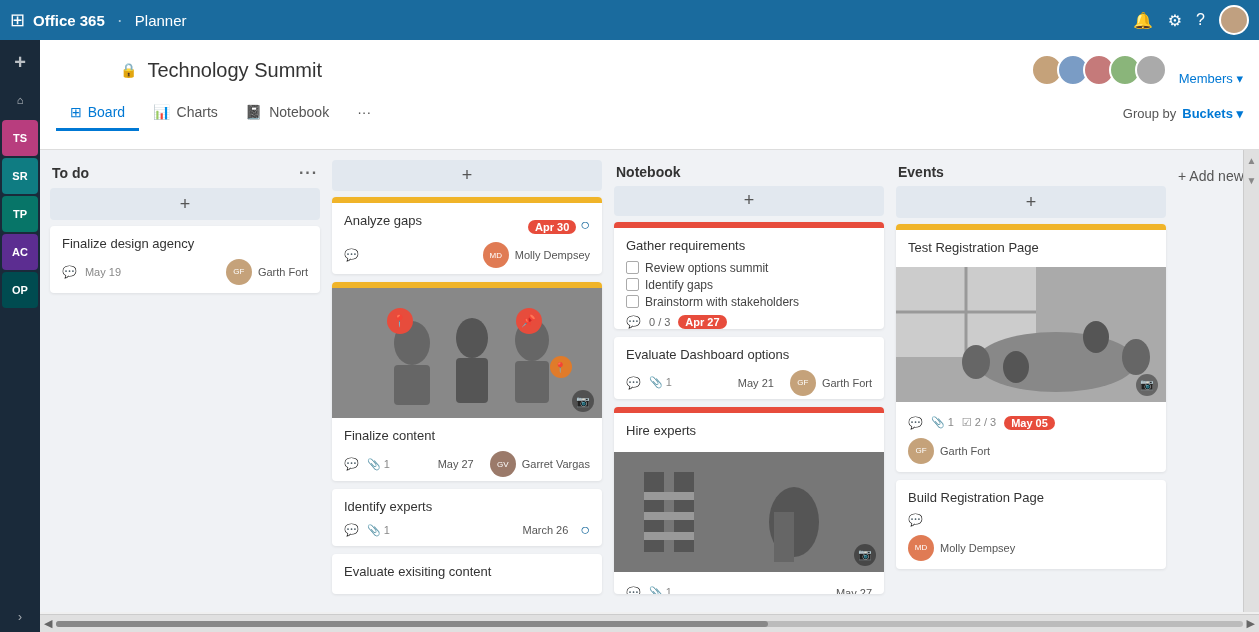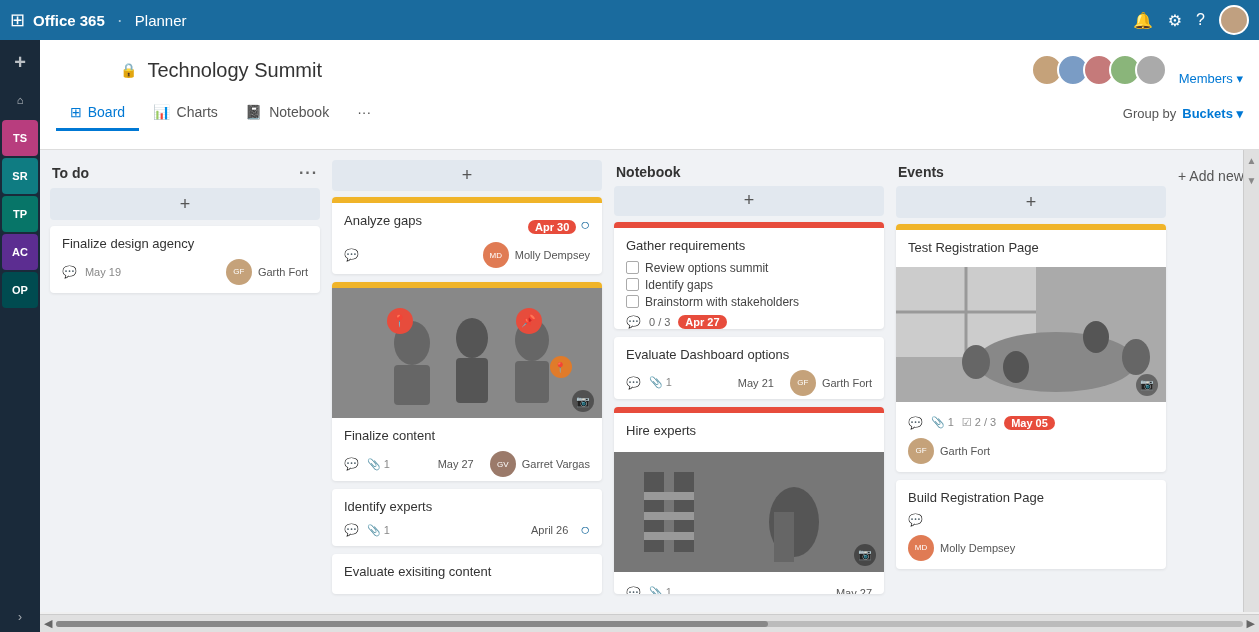--- a/index.html
+++ b/index.html
@@ -391,7 +391,7 @@
         <div class="card-footer">
           <span class="card-comment-icon">💬</span>
           <span style="font-size:11px;color:#888;">📎 1</span>
-          <span style="font-size:11px;color:#555; margin-left:auto;">April 26</span>
+          <span style="font-size:11px;color:#555; margin-left:auto;">March 26</span>
           <span style="color:#1a6b9e; font-size:16px; margin-left:4px;">○</span>
         </div>
       </div>

